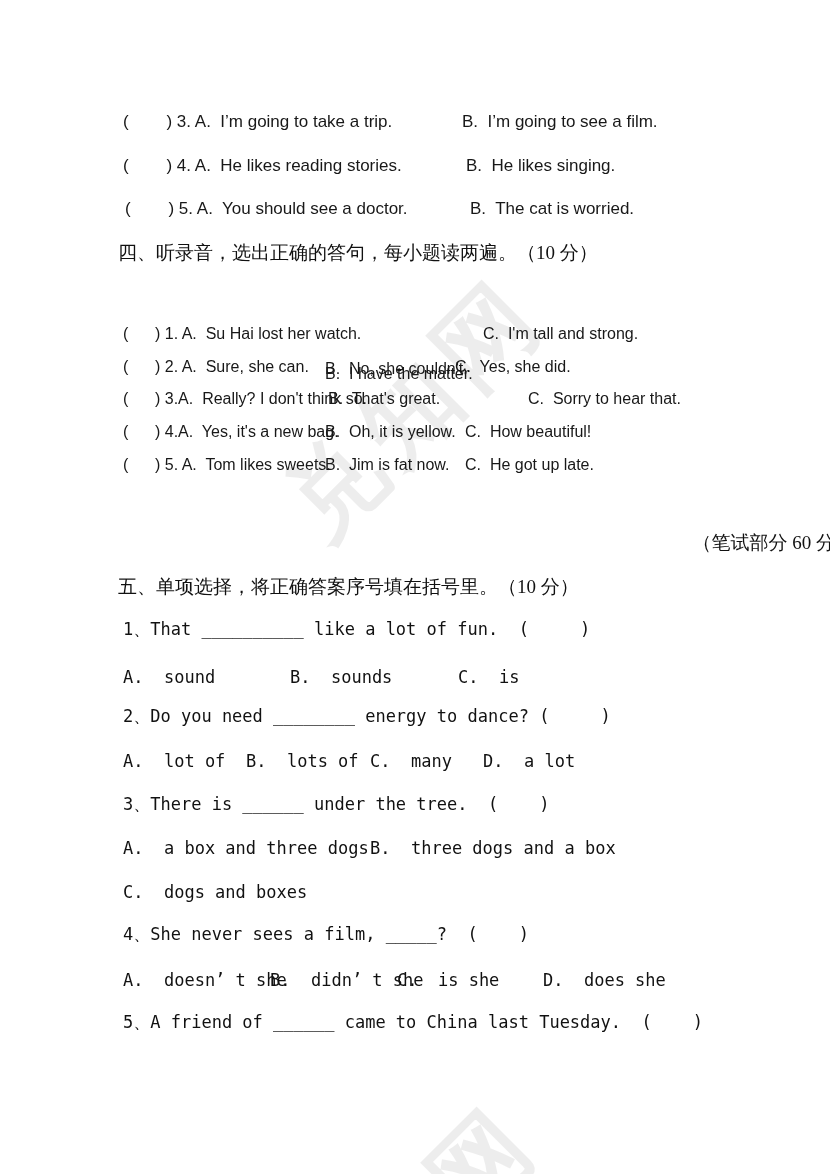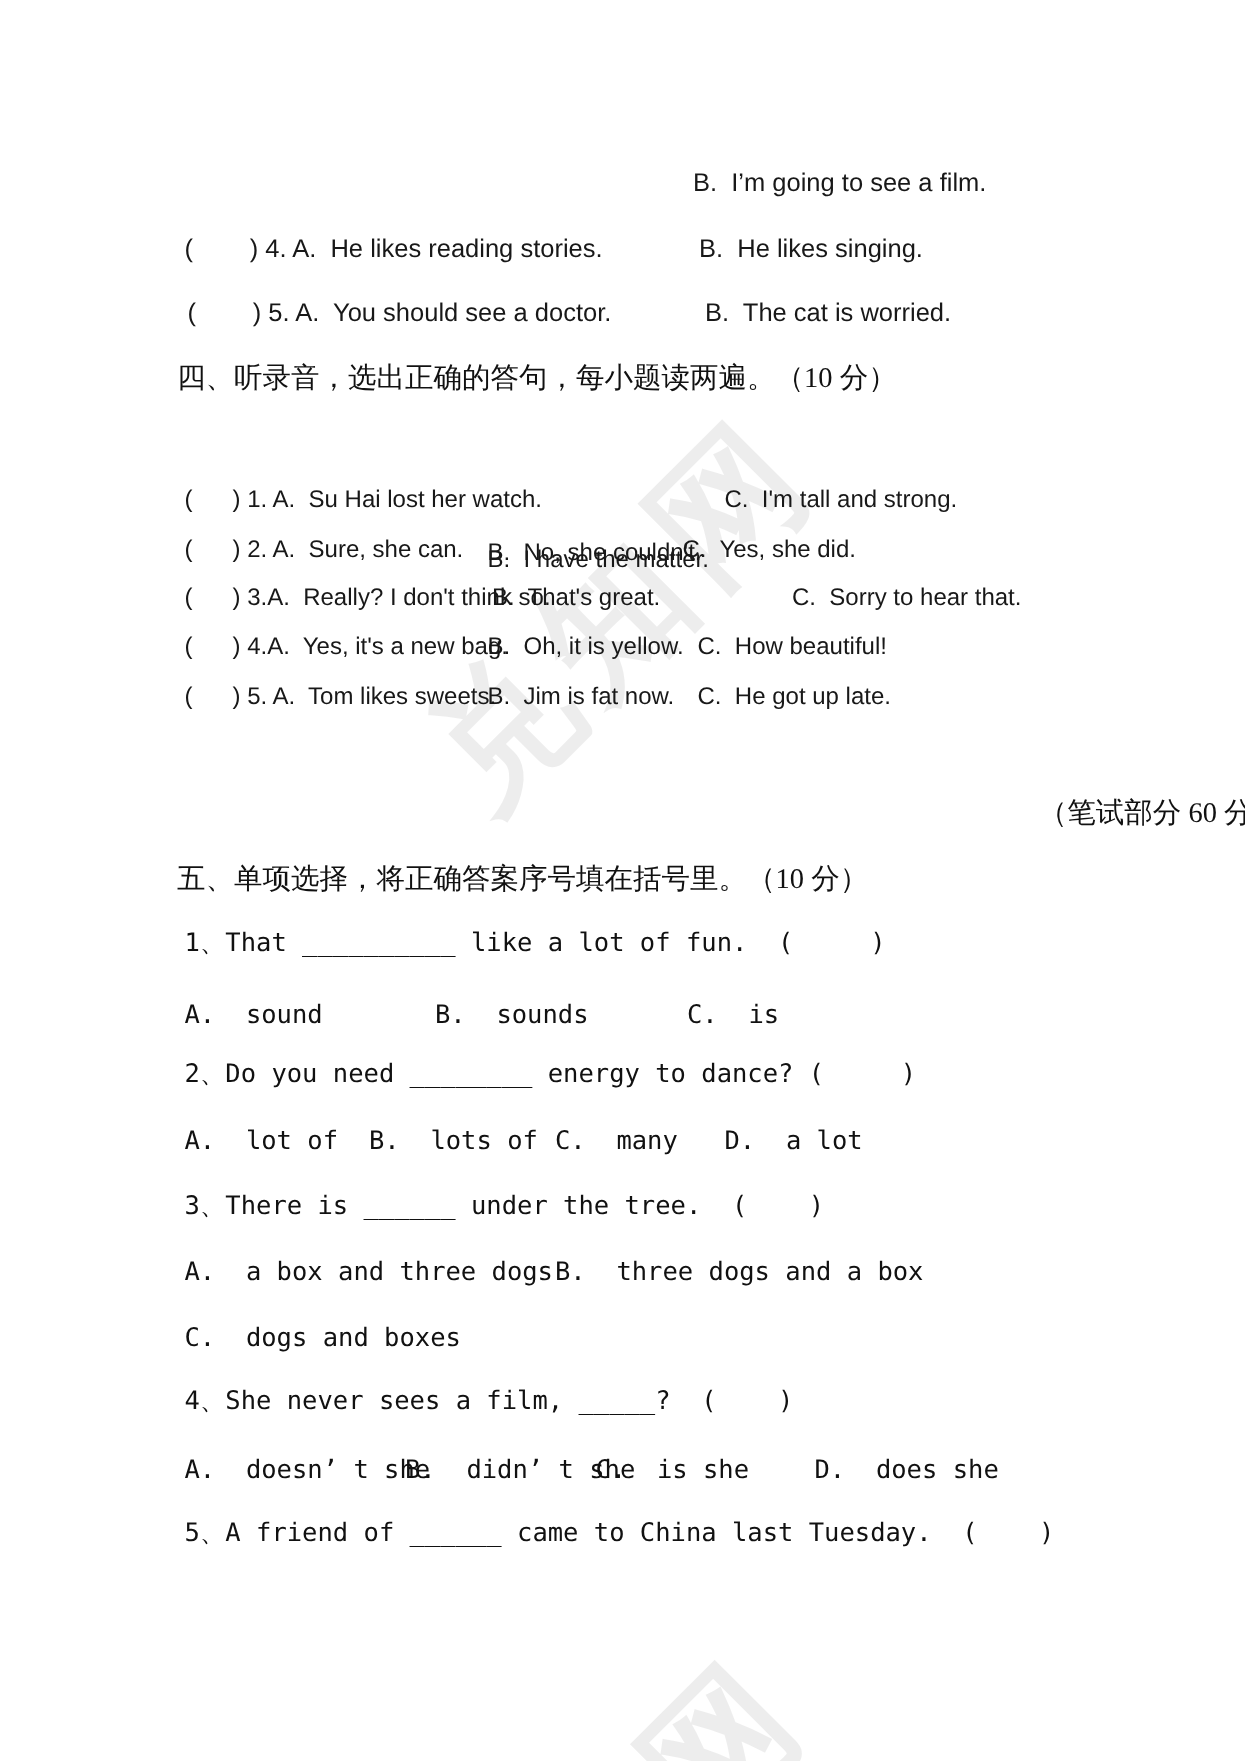--- a/index.html
+++ b/index.html
@@ -39,6 +39,7 @@
   <div class="watermark wm-center">兑知网</div>
   <div class="watermark wm-bottom">兑知网</div>
 
+  <span class="abs sans" style="left:123px; top:111px;">(        ) 3. A.  I’m going to take a trip.</span>
   <span class="abs sans" style="left:462px; top:111px;">B.  I’m going to see a film.</span>
 
   <span class="abs sans" style="left:123px; top:155px;">(        ) 4. A.  He likes reading stories.</span>

